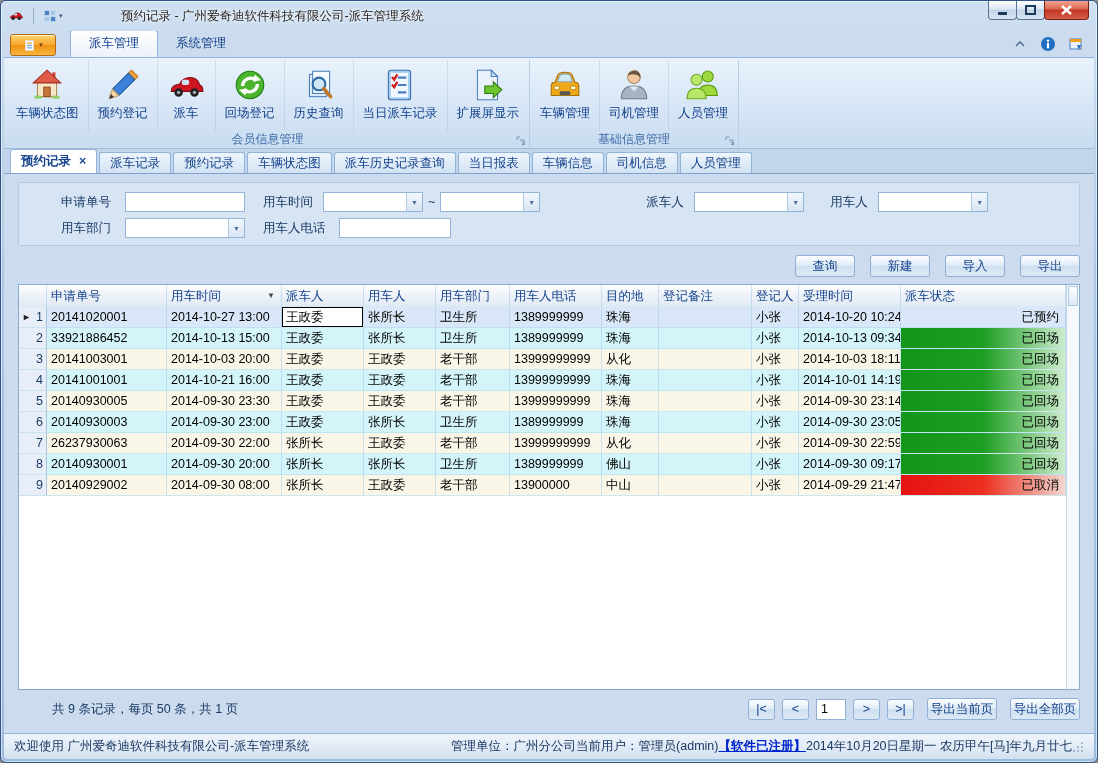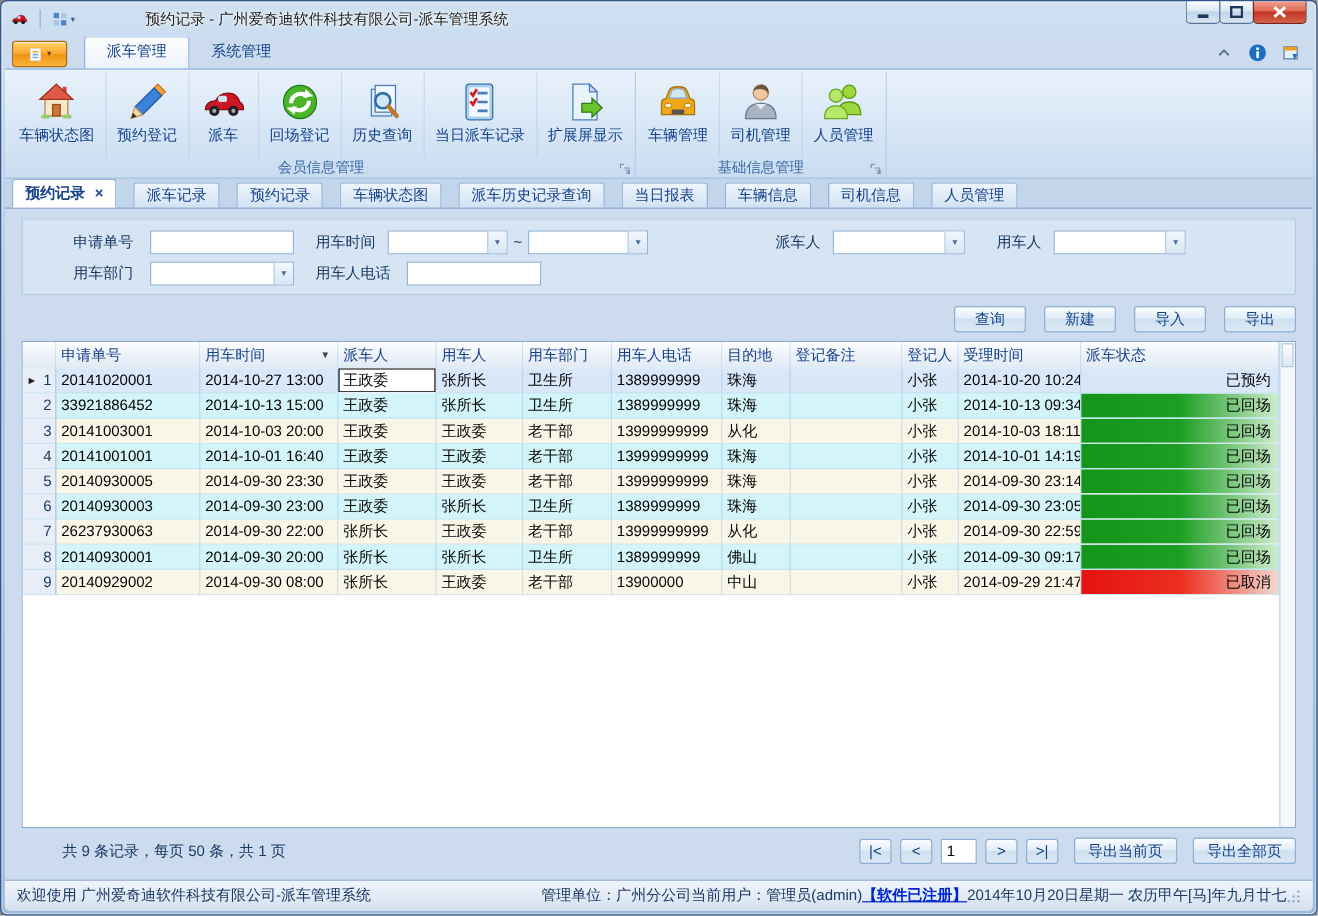--- a/index.html
+++ b/index.html
@@ -56,7 +56,7 @@
   .launcher { position:absolute; right:3px; bottom:3px; width:10px; height:10px; }
 
   
-  .doc-tabstrip { height:25px; display:flex; align-items:flex-end; gap:14px; padding:0 6px;
+  .doc-tabstrip { height:25px; display:flex; align-items:flex-end; gap:2px; padding:0 6px;
     background:#c2d5ea; border-bottom:1px solid #7ea3cc; }
   .dtab { height:21px; line-height:20px; padding:0 10px; color:#15428b; white-space:nowrap;
     background:linear-gradient(#eef5fc,#d2e2f3); border:1px solid #93b4d6; border-bottom:none;

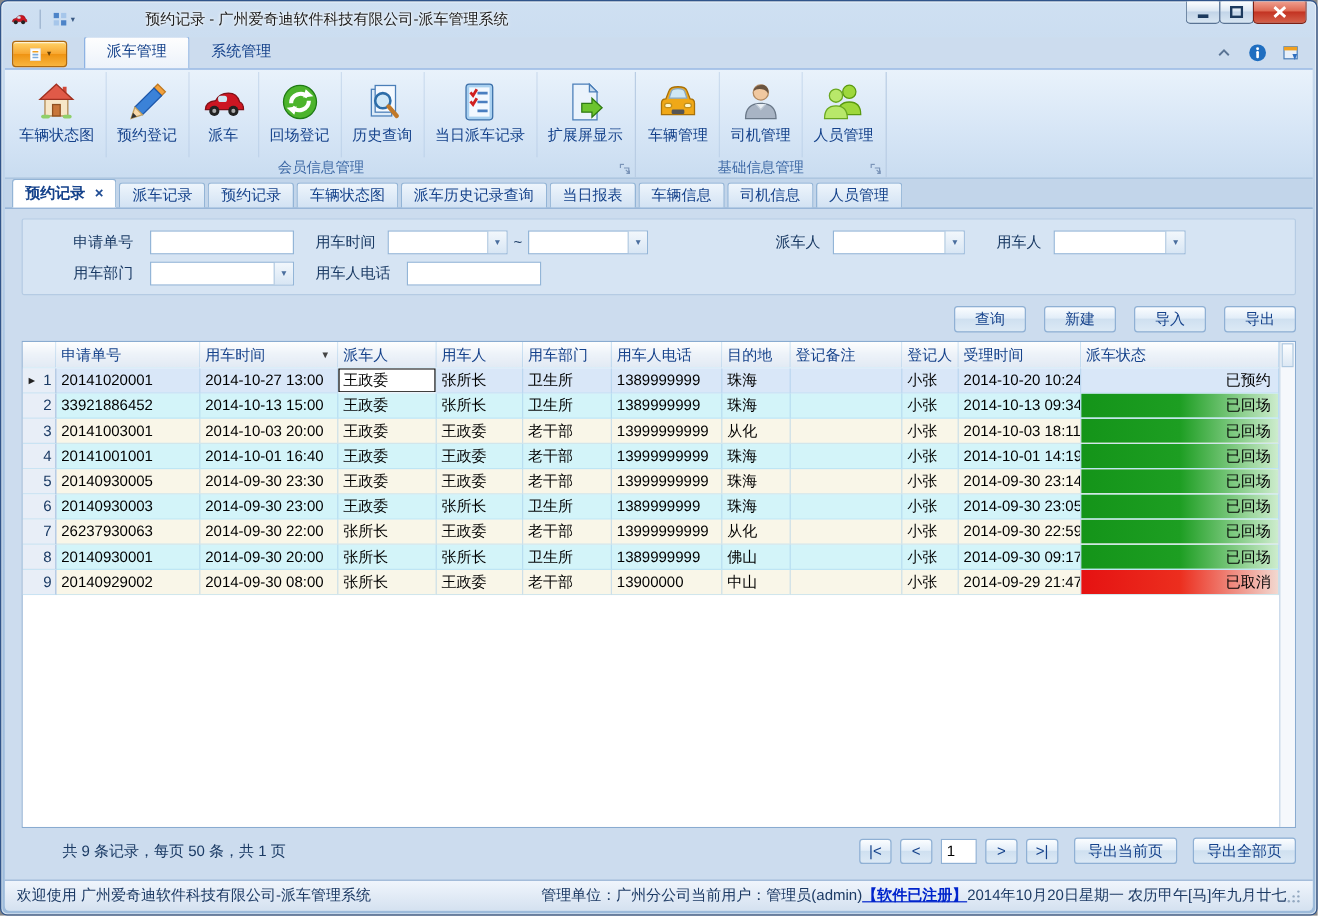--- a/index.html
+++ b/index.html
@@ -504,7 +504,7 @@
                   <span class="rownum">4</span>
                 </span>
                 <span class="gcell" style="width: 120px;">20141001001</span>
-                <span class="gcell" style="width: 115px;">2014-10-01 16:40</span>
+                <span class="gcell" style="width: 115px;">2014-10-21 16:00</span>
                 <span class="gcell" style="width: 82px;">王政委</span>
                 <span class="gcell" style="width: 72px;">王政委</span>
                 <span class="gcell" style="width: 74px;">老干部</span>

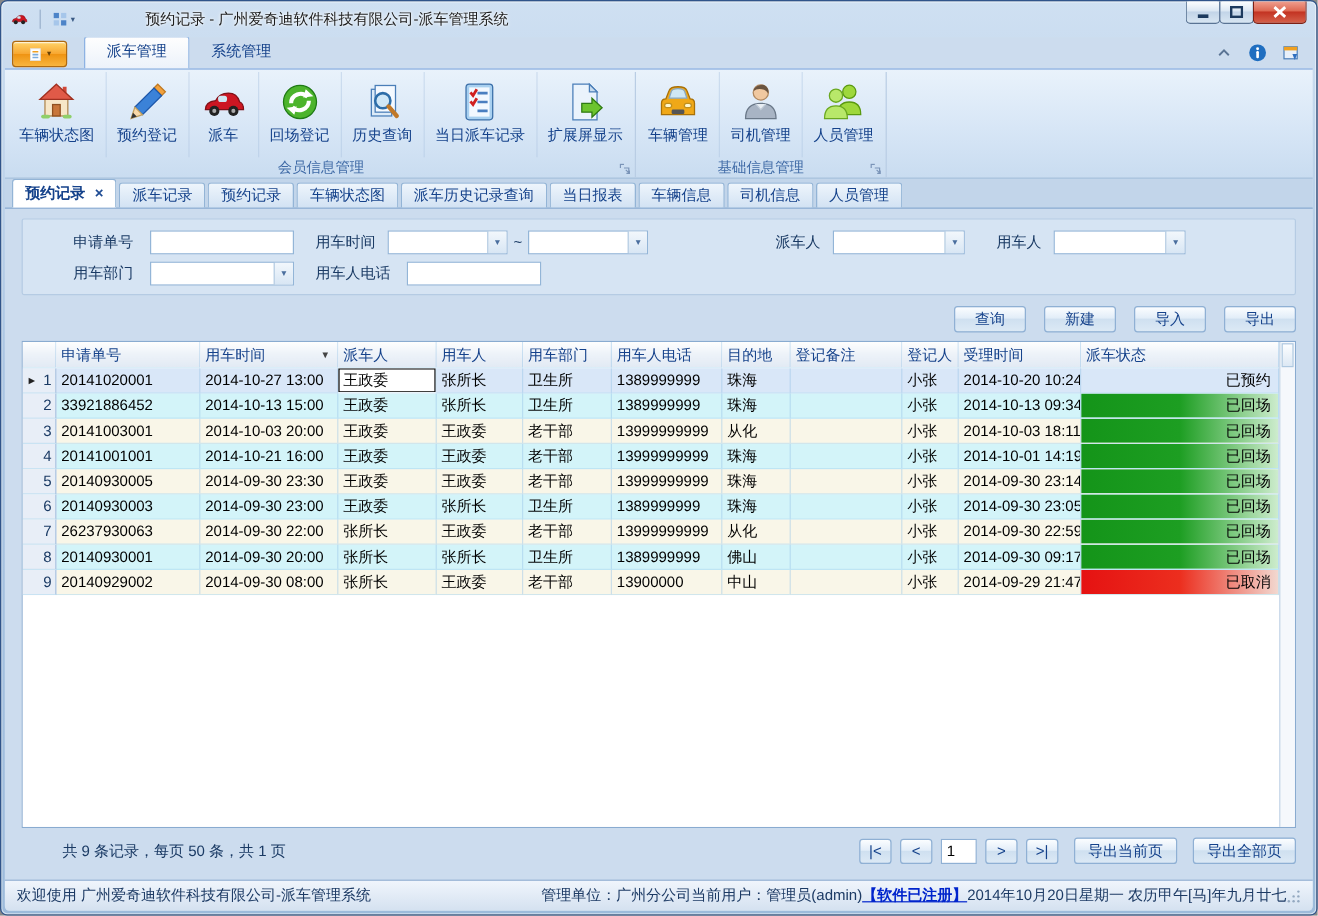--- a/index.html
+++ b/index.html
@@ -84,7 +84,7 @@
   .actions { height:22px; margin-top:9px; display:flex; justify-content:flex-end; gap:15px; }
   .btn { width:60px; height:22px; border:1px solid #8fb0d4; border-radius:3px; color:#15428b; font:inherit;
     background:linear-gradient(#fbfdff,#e2edf8 45%,#cfe0f0 50%,#dcE9f5); cursor:default; }
-  .btn.wide { width:86px; }
+  .btn.wide { width:70px; }
 
   
   .grid { flex:1; margin-top:7px; border:1px solid #89abd0; background:#fff; display:flex; min-height:0; }

